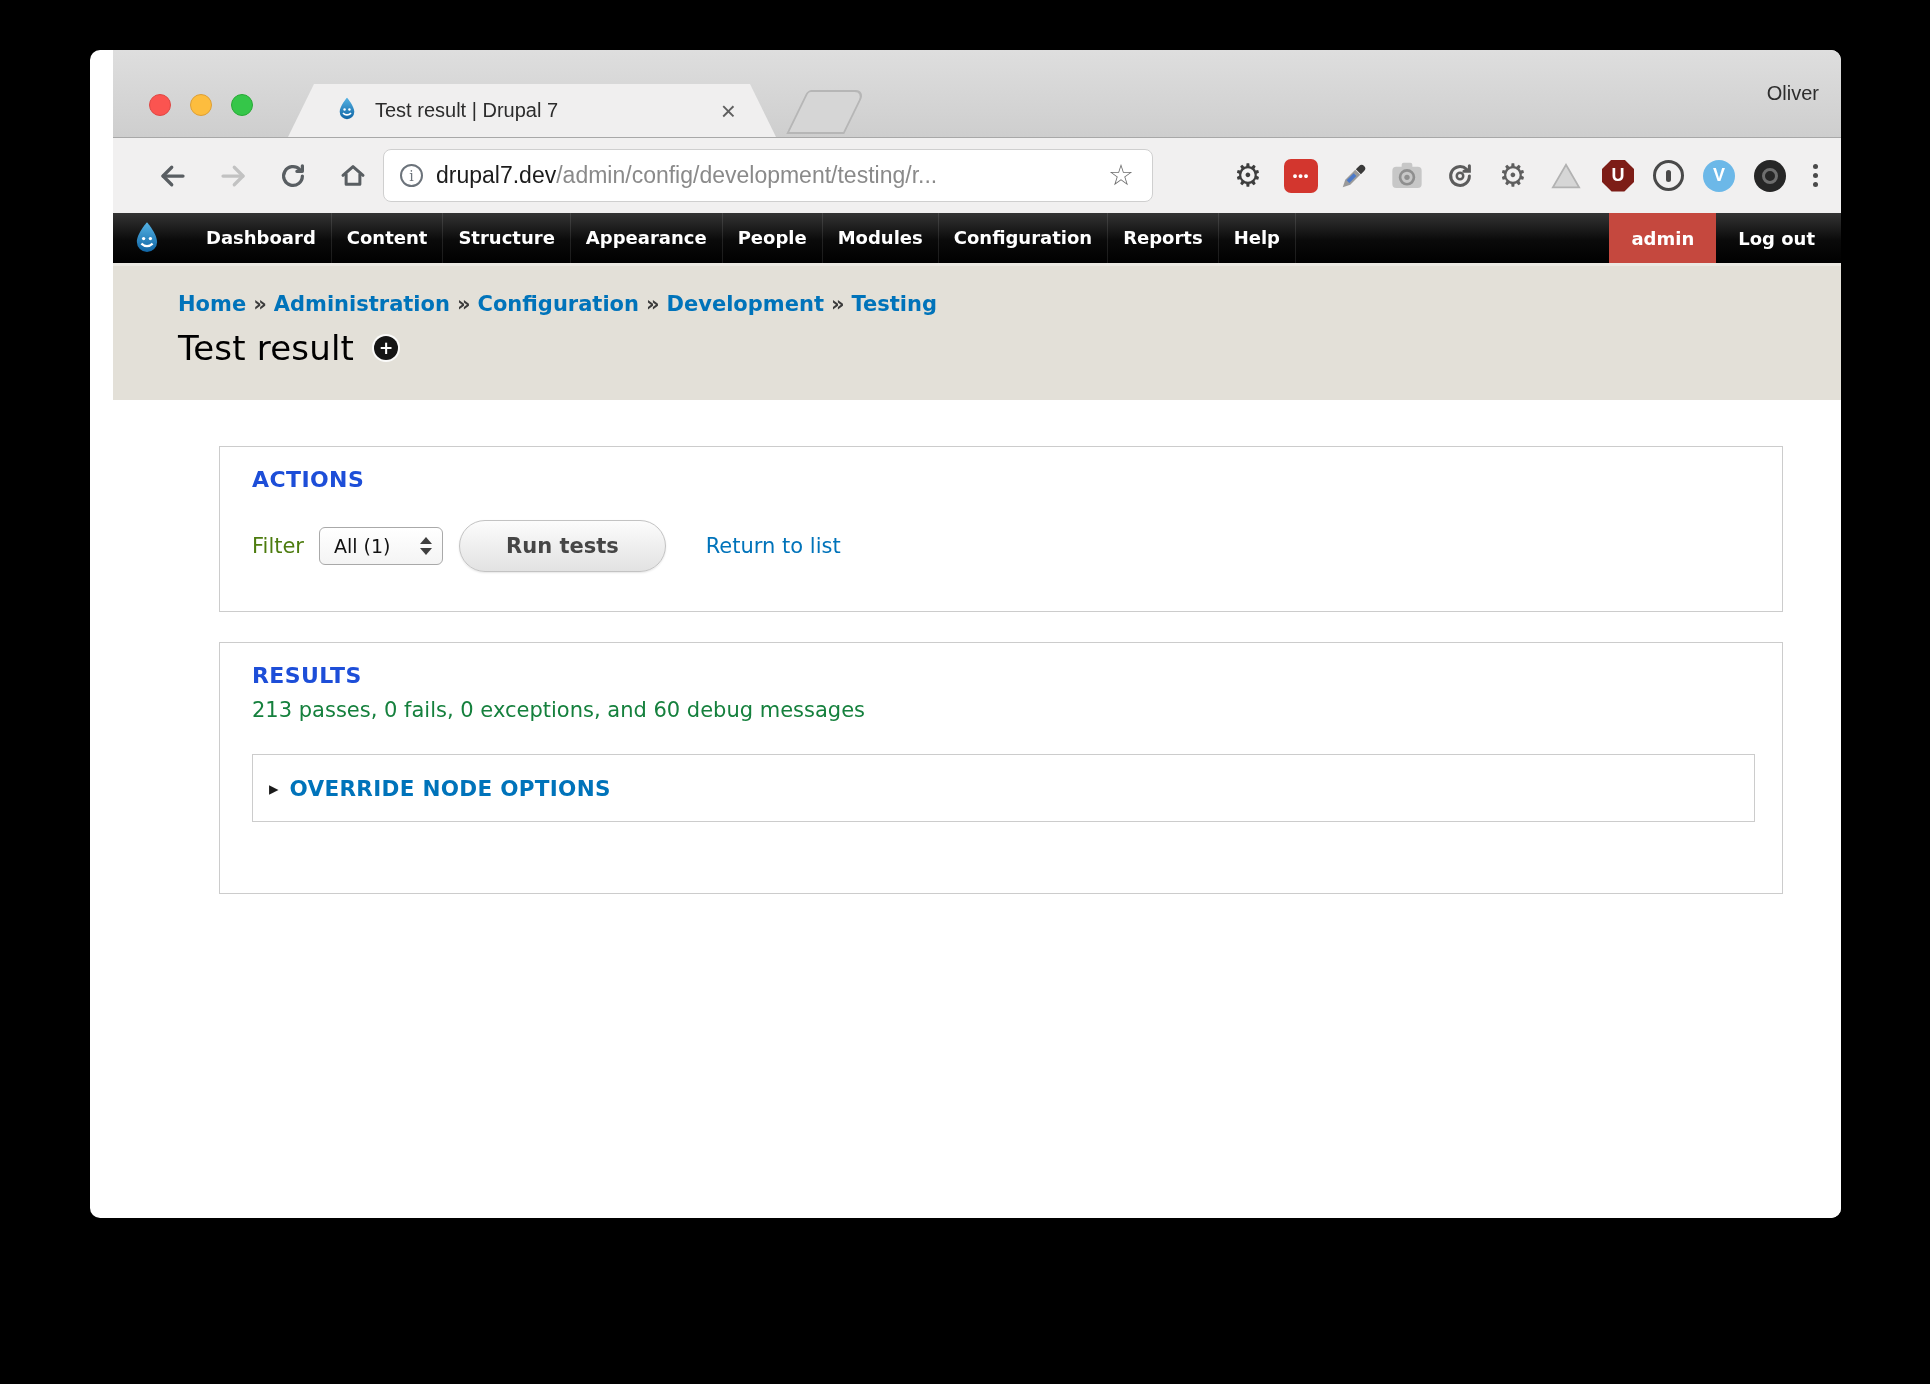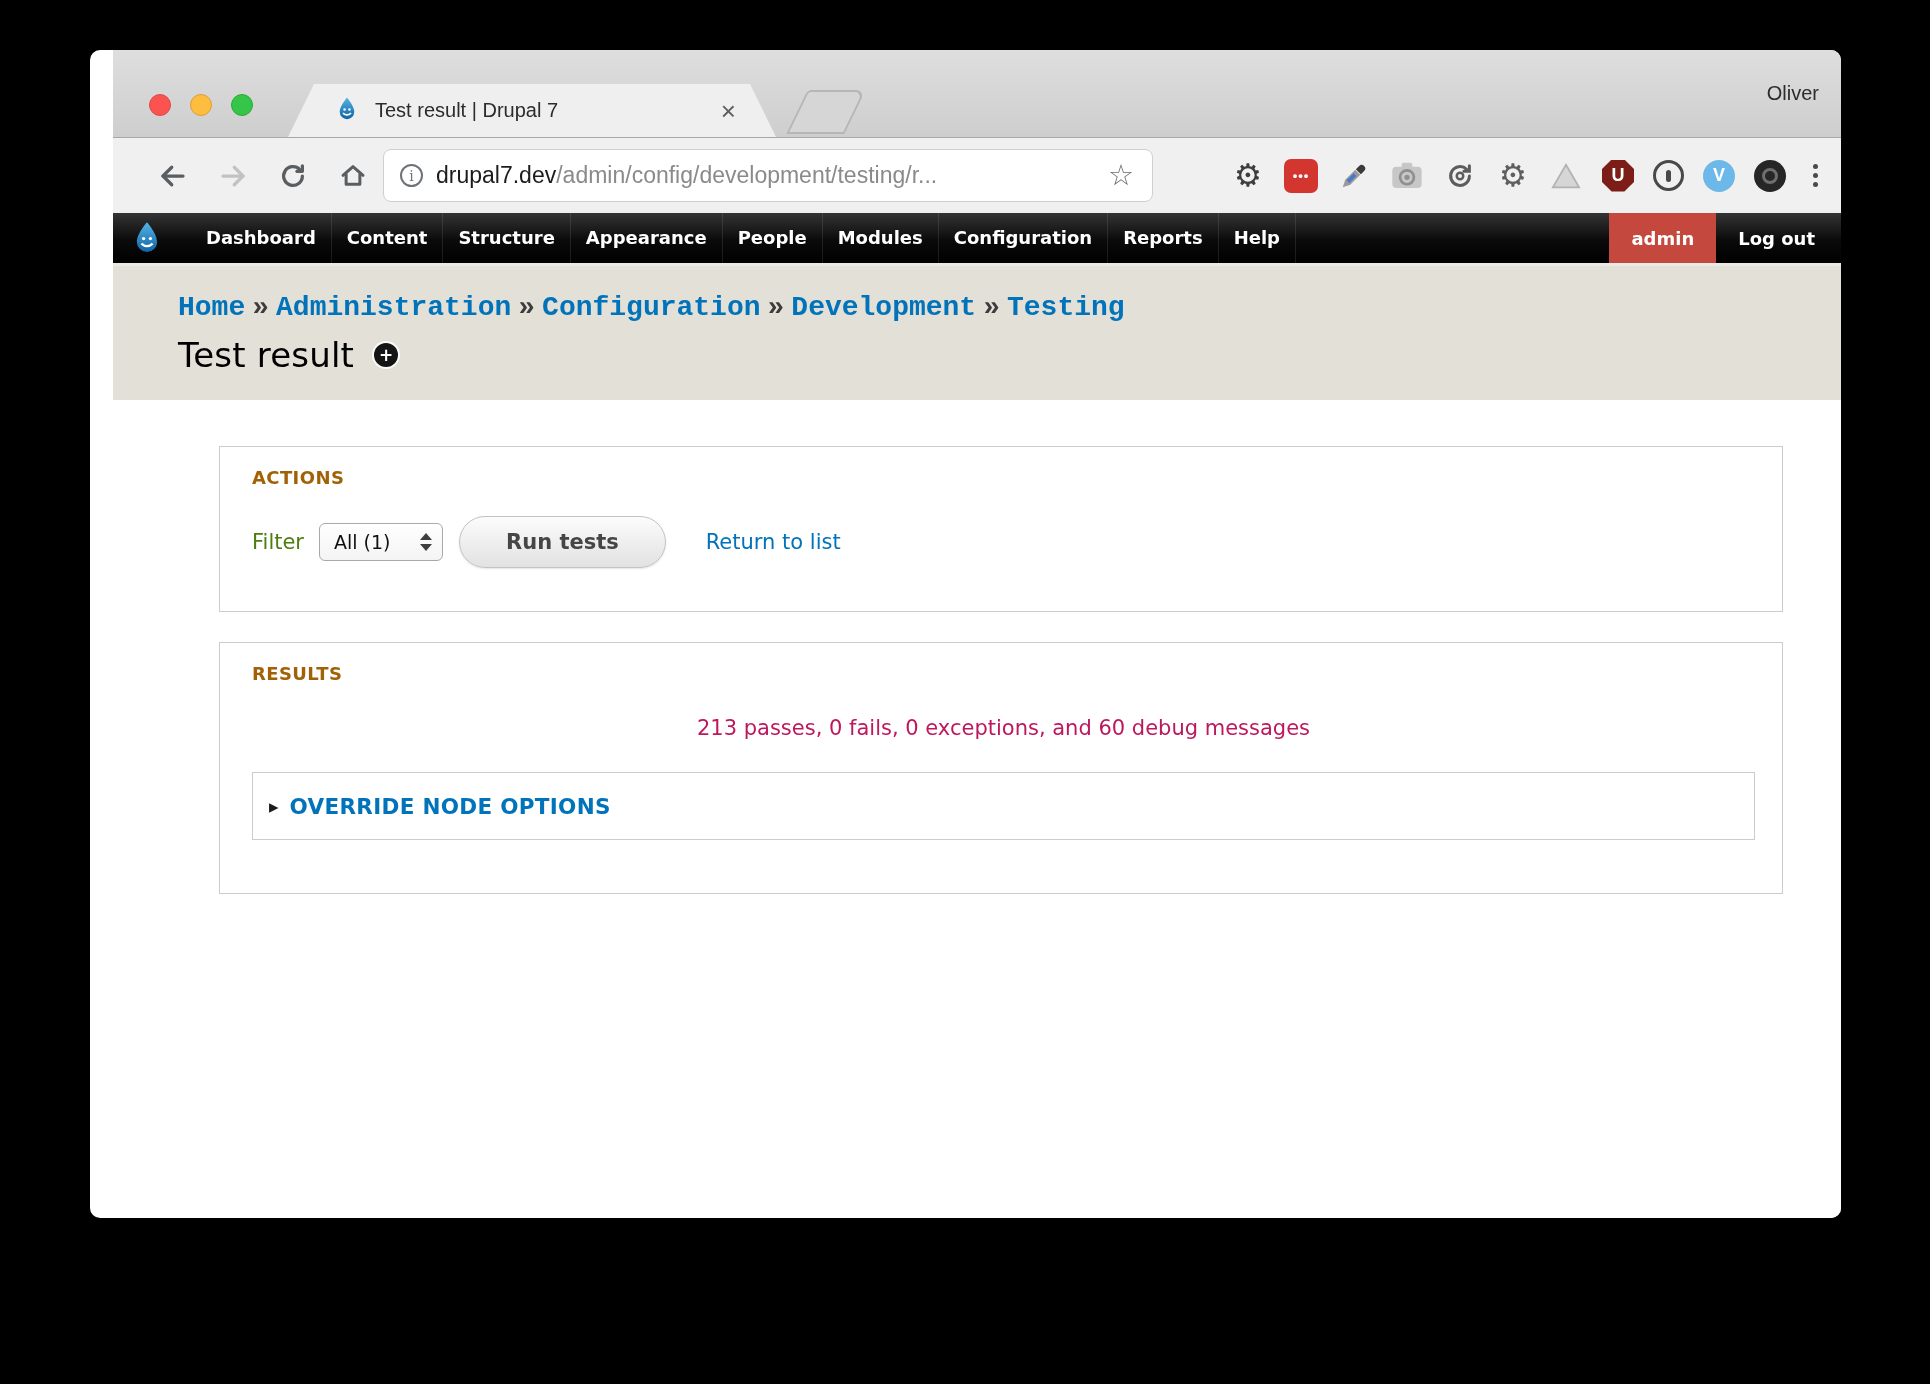--- a/index.html
+++ b/index.html
@@ -59,7 +59,7 @@
 
   
   .pheader{height:134px;background:#e3e0d8;padding:0 0 0 65px;box-sizing:border-box;font-family:"DejaVu Sans","Liberation Sans",sans-serif;}
-  .breadcrumb{padding-top:26px;font-size:28px;font-weight:600;font-family:Liberation Mono, monospace;}
+  .breadcrumb{padding-top:26px;font-size:21px;font-weight:600;}
   .breadcrumb a{color:#0073ba;text-decoration:none;}
   .bc-sep{color:#3c3c3c;padding:0 7px;}
   .titlerow{margin-top:12px;display:flex;align-items:center;gap:20px;}

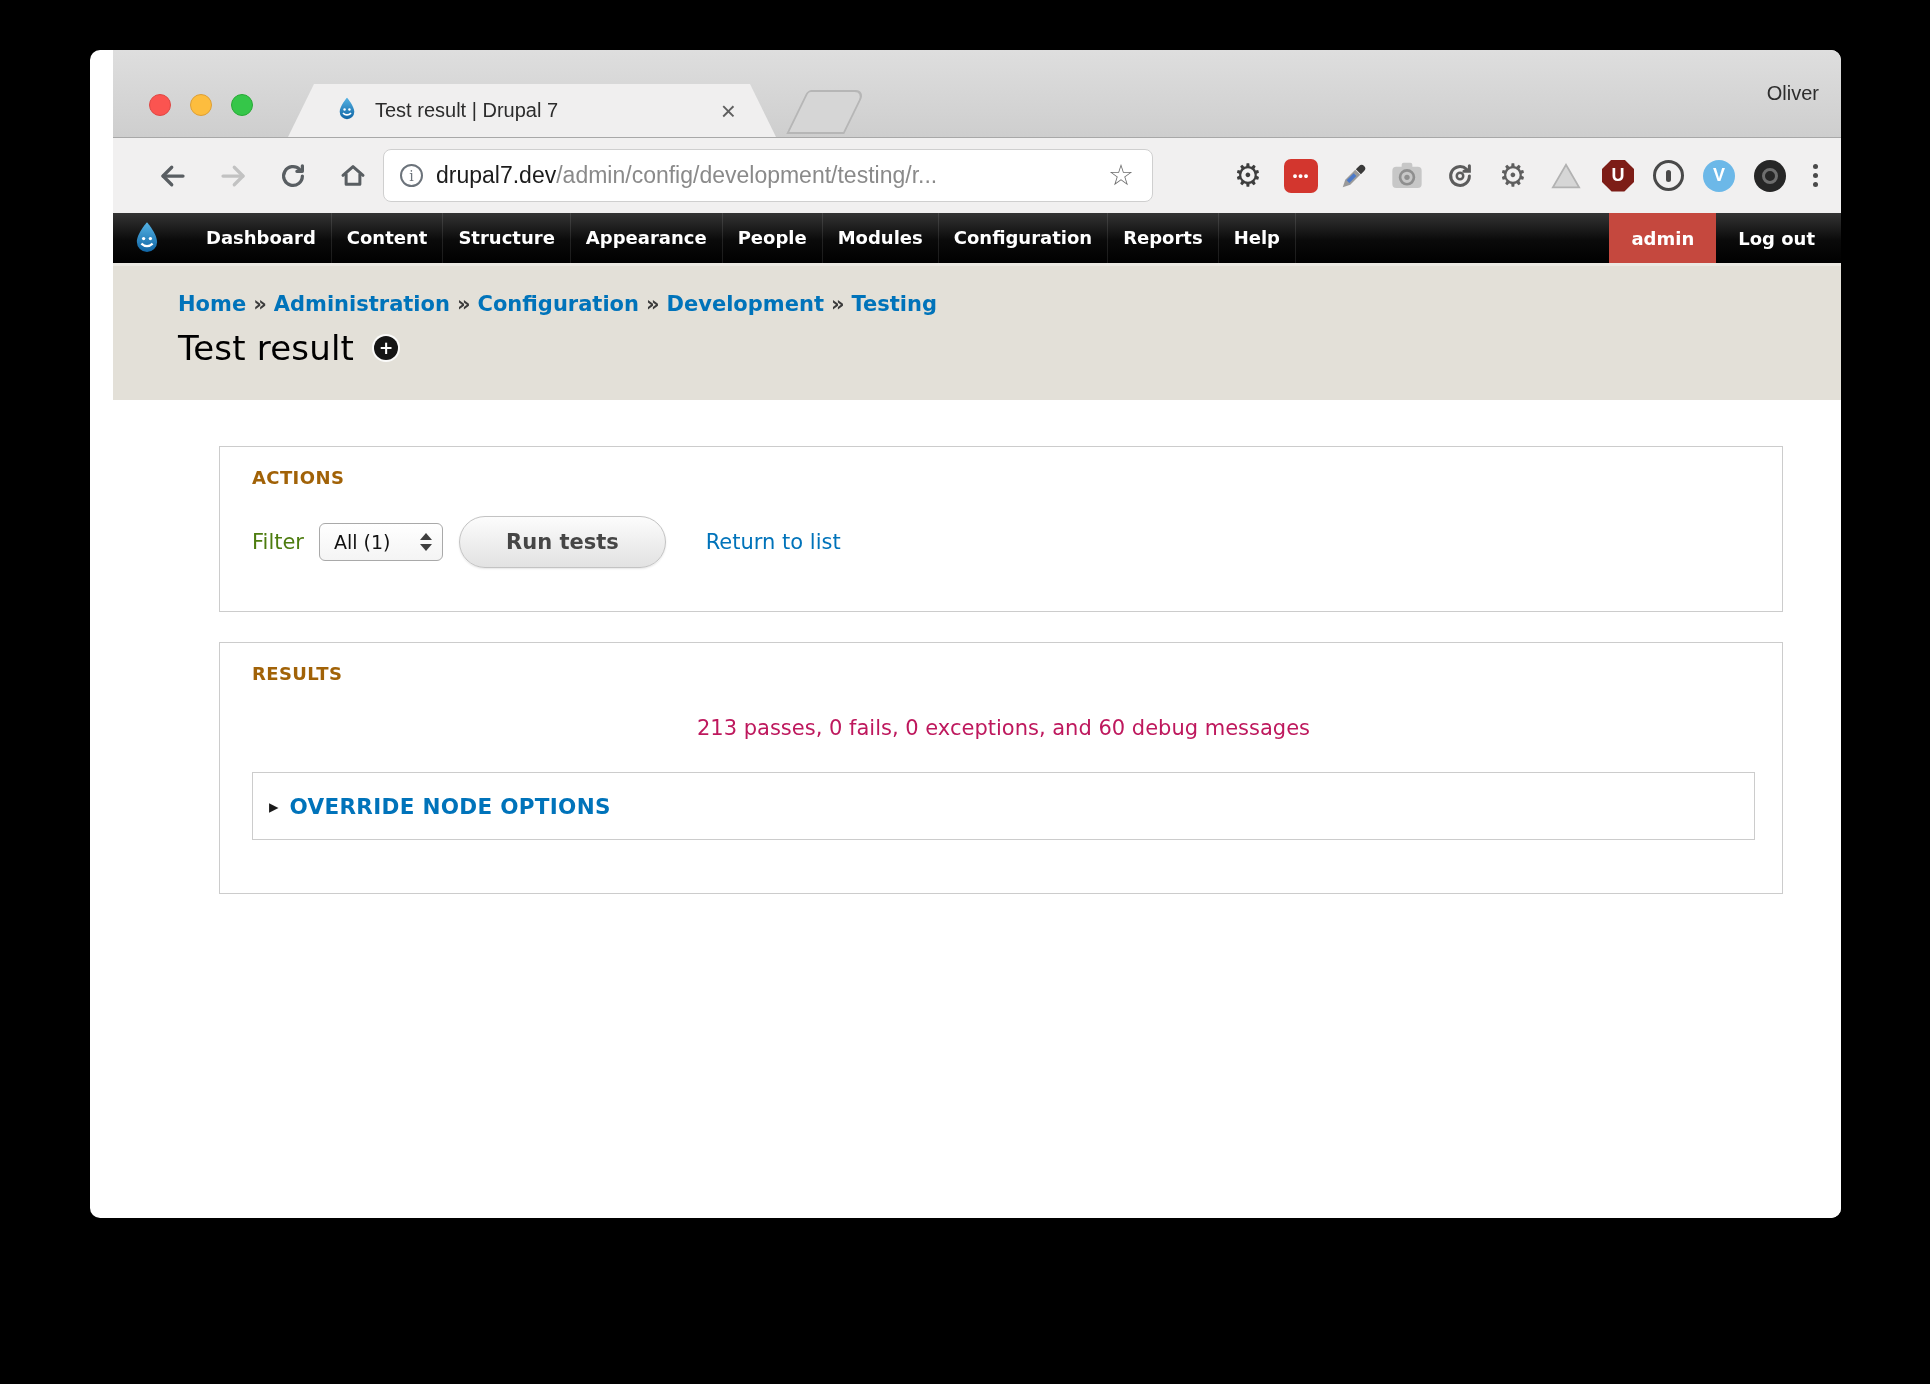--- a/index.html
+++ b/index.html
@@ -76,7 +76,7 @@
   .panel{margin:0 58px 0 106px;border:1px solid #ccc;box-sizing:border-box;padding:20px 27px 0 32px;background:#fff;}
   .panel.actions{margin-top:46px;height:166px;}
   .panel.results{margin-top:30px;height:252px;}
-  .legend{font-size:18px;font-weight:700;color:#a16207;letter-spacing:0.4px;}
+  .legend{font-size:22px;font-weight:700;color:#1d4ed8;letter-spacing:0.4px;}
   .actions-row{margin-top:28px;display:flex;align-items:center;}
   .filter-label{font-size:21px;font-weight:400;color:#4d7c0f;}
   .select{margin-left:15px;width:124px;height:38px;border:1px solid #a9a9a9;border-radius:6px;background:linear-gradient(#fff,#f4f4f4);display:flex;align-items:center;padding:0 10px 0 14px;box-sizing:border-box;}

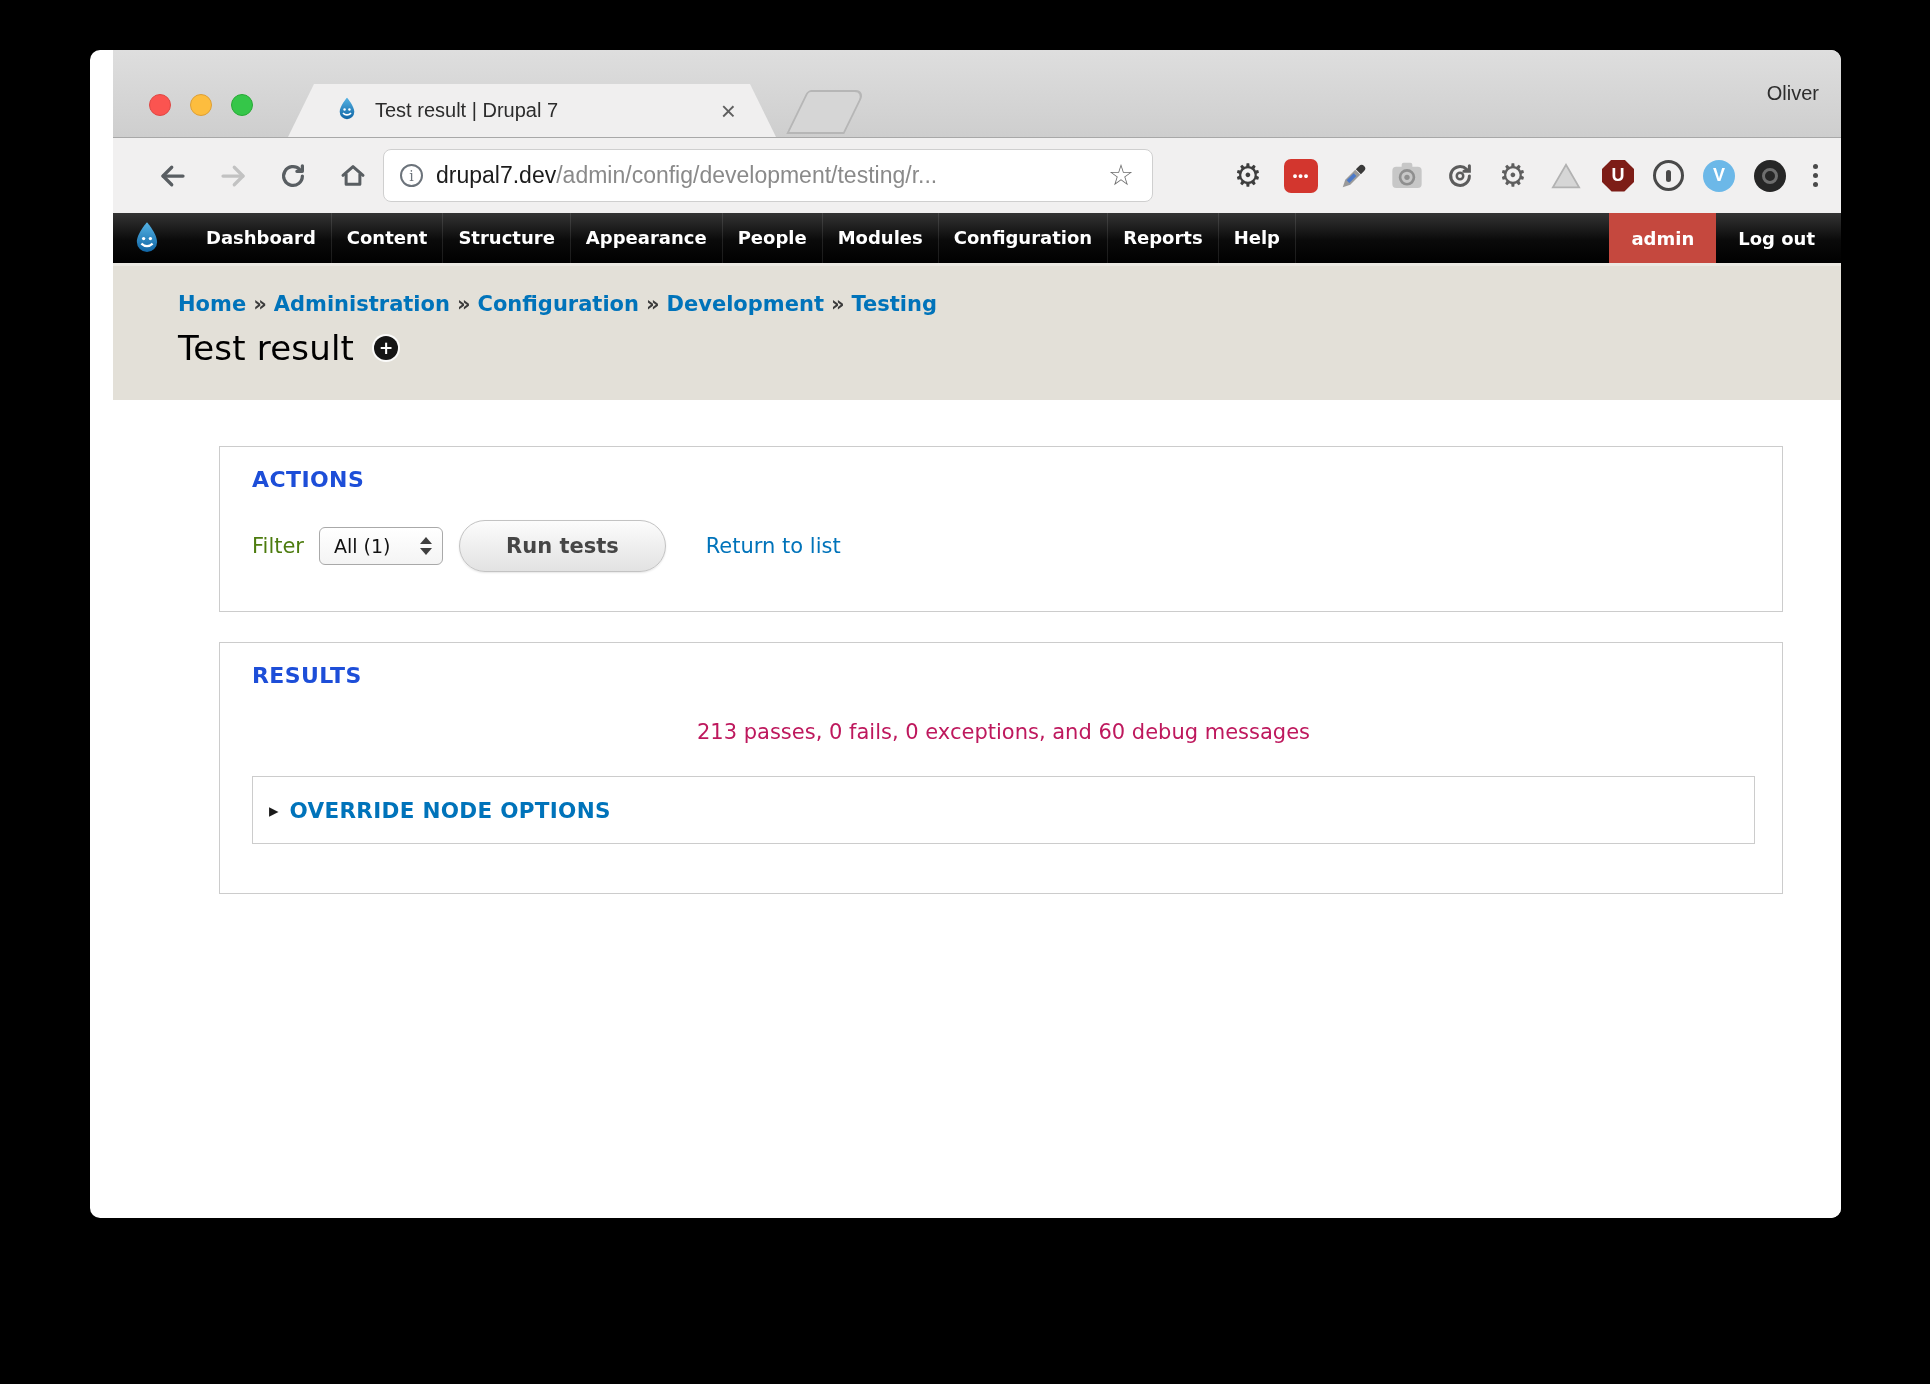--- a/index.html
+++ b/index.html
@@ -87,7 +87,7 @@
   .sel-arrows b.down{border-top:7px solid #3f3f3f;}
   .runbtn{margin-left:16px;height:52px;padding:0 46px;border-radius:26px;border:1px solid #c3c3c3;background:linear-gradient(#fcfcfc,#e2e2e2);font-size:21px;font-weight:600;color:#464646;display:flex;align-items:center;box-shadow:0 1px 2px rgba(0,0,0,0.10);font-family:inherit;}
   .return{margin-left:40px;font-size:21px;color:#0073ba;font-weight:500;text-decoration:none;}
-  .summary{margin-top:32px;font-size:21px;color:#be185d;font-weight:500;text-align:center;}
+  .summary{margin-top:10px;font-size:21px;color:#15803d;font-weight:500;}
   .collapsed{margin-top:32px;height:68px;border:1px solid #ccc;display:flex;align-items:center;padding-left:16px;box-sizing:border-box;}
   .tri{font-family:"DejaVu Sans",sans-serif;font-size:19px;color:#1a1a1a;line-height:1;}
   .collapsed-label{margin-left:11px;font-size:21.5px;font-weight:700;color:#0073ba;letter-spacing:0.3px;text-decoration:none;}

